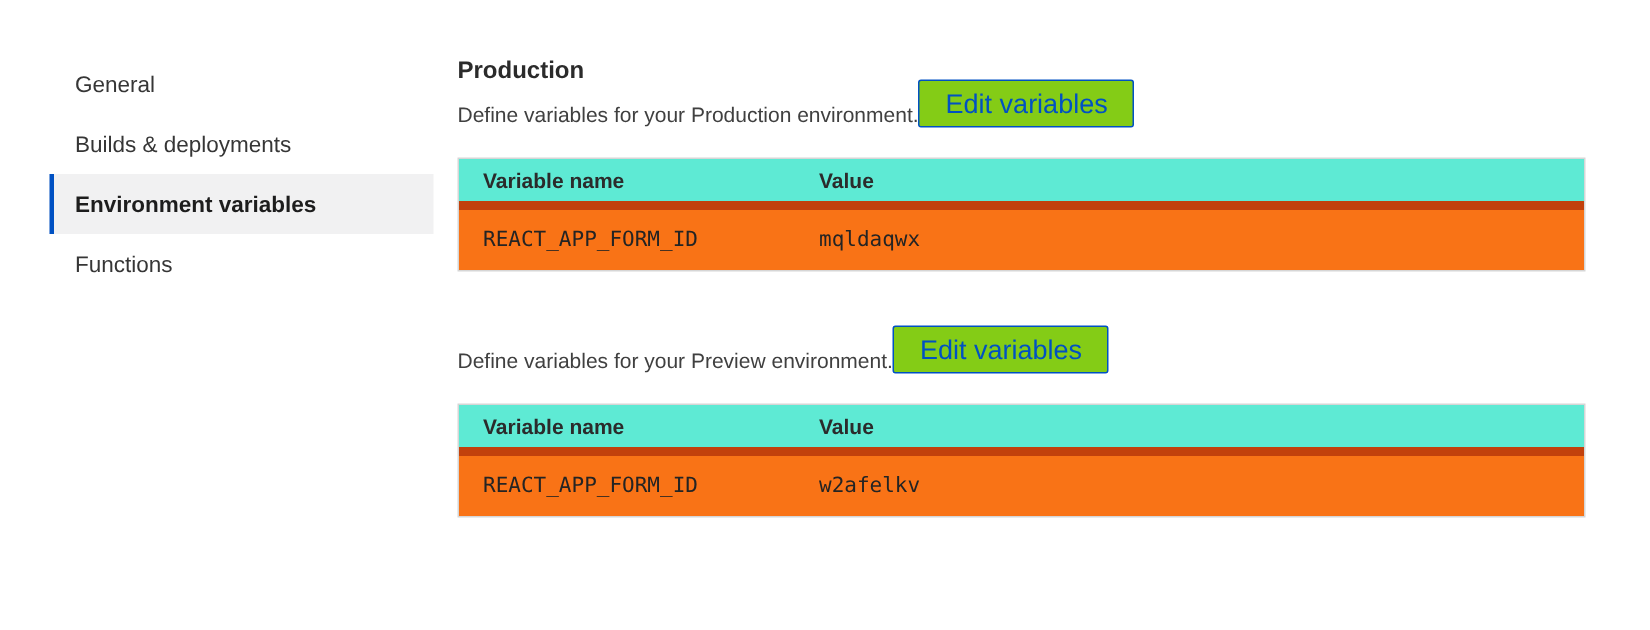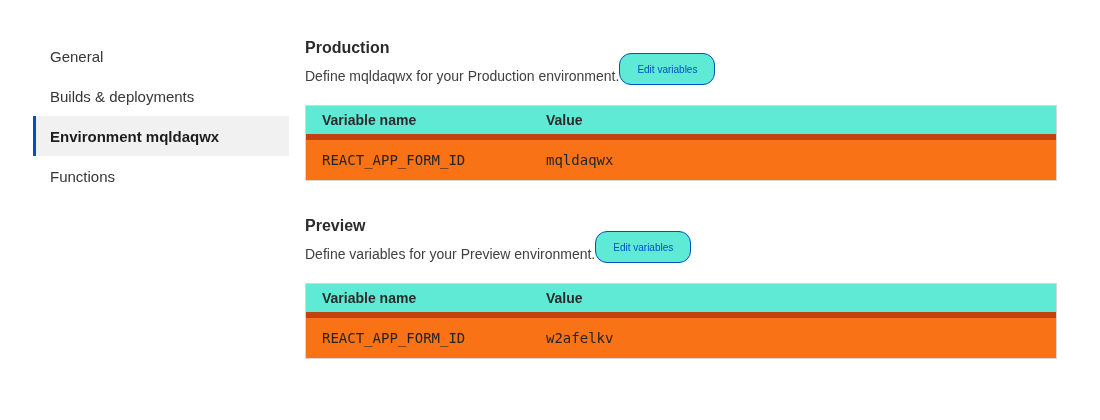--- a/index.html
+++ b/index.html
@@ -123,7 +123,7 @@
       <div class="section-head">
         <div>
           <h2 class="section-title">Production</h2>
-          <p class="section-desc">Define mqldaqwx for your Production environment.</p>
+          <p class="section-desc">Define variables for your Production environment.</p>
         </div>
         <button class="edit-btn">Edit variables</button>
       </div>

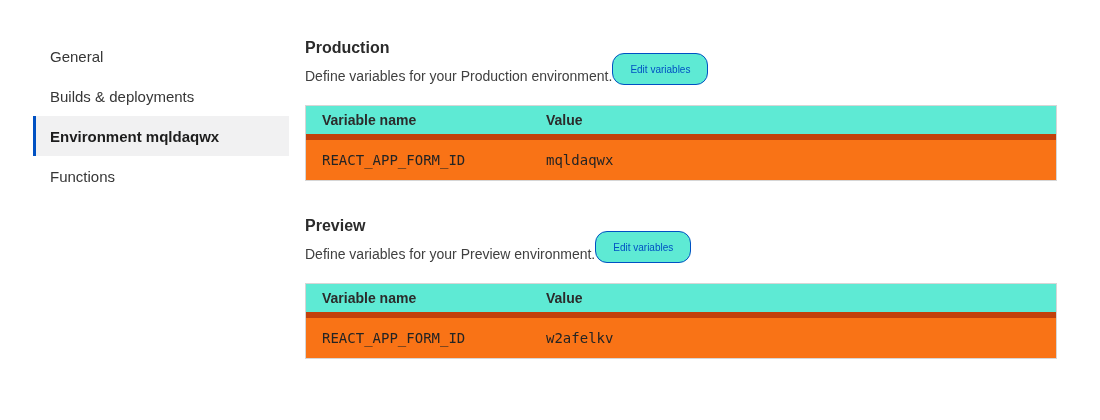--- a/index.html
+++ b/index.html
@@ -57,12 +57,12 @@
     line-height: 17px;
   }
   .edit-btn {
-    background: #5eead4;
+    background: #84cc16;
     border: 1px solid #0051c3;
     color: #0051c3;
-    border-radius: 12px;
+    border-radius: 2px;
     font-family: "Liberation Sans", sans-serif;
-    font-size: 10px;
+    font-size: 18px;
     height: 32px;
     padding: 0 17px;
     cursor: pointer;

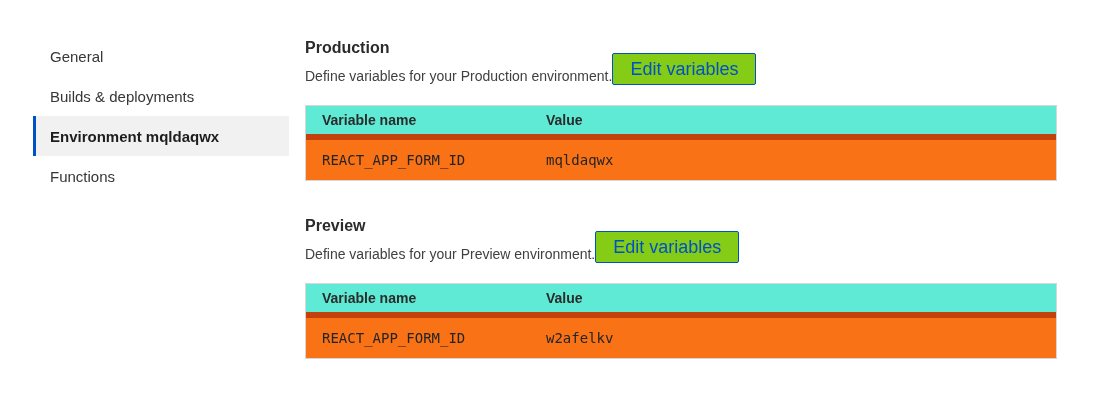--- a/index.html
+++ b/index.html
@@ -110,7 +110,7 @@
       <span>Builds &amp; deployments</span>
     </div>
     <div class="side-item active">
-      <span>Environment mqldaqwx</span>
+      <span>Environment variables</span>
     </div>
     <div class="side-item">
       <span>Functions</span>

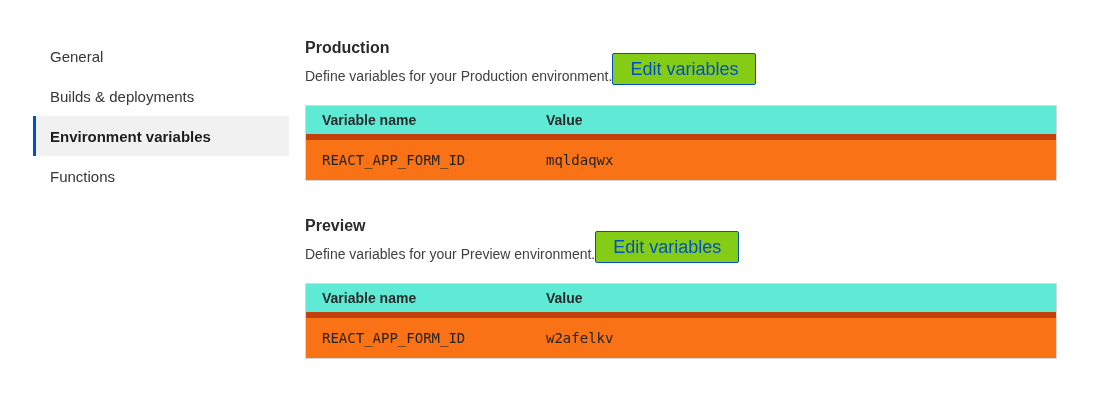--- a/index.html
+++ b/index.html
@@ -142,7 +142,6 @@
     <section class="section">
       <div class="section-head">
         <div>
-          <h2 class="section-title">Preview</h2>
           <p class="section-desc">Define variables for your Preview environment.</p>
         </div>
         <button class="edit-btn">Edit variables</button>

